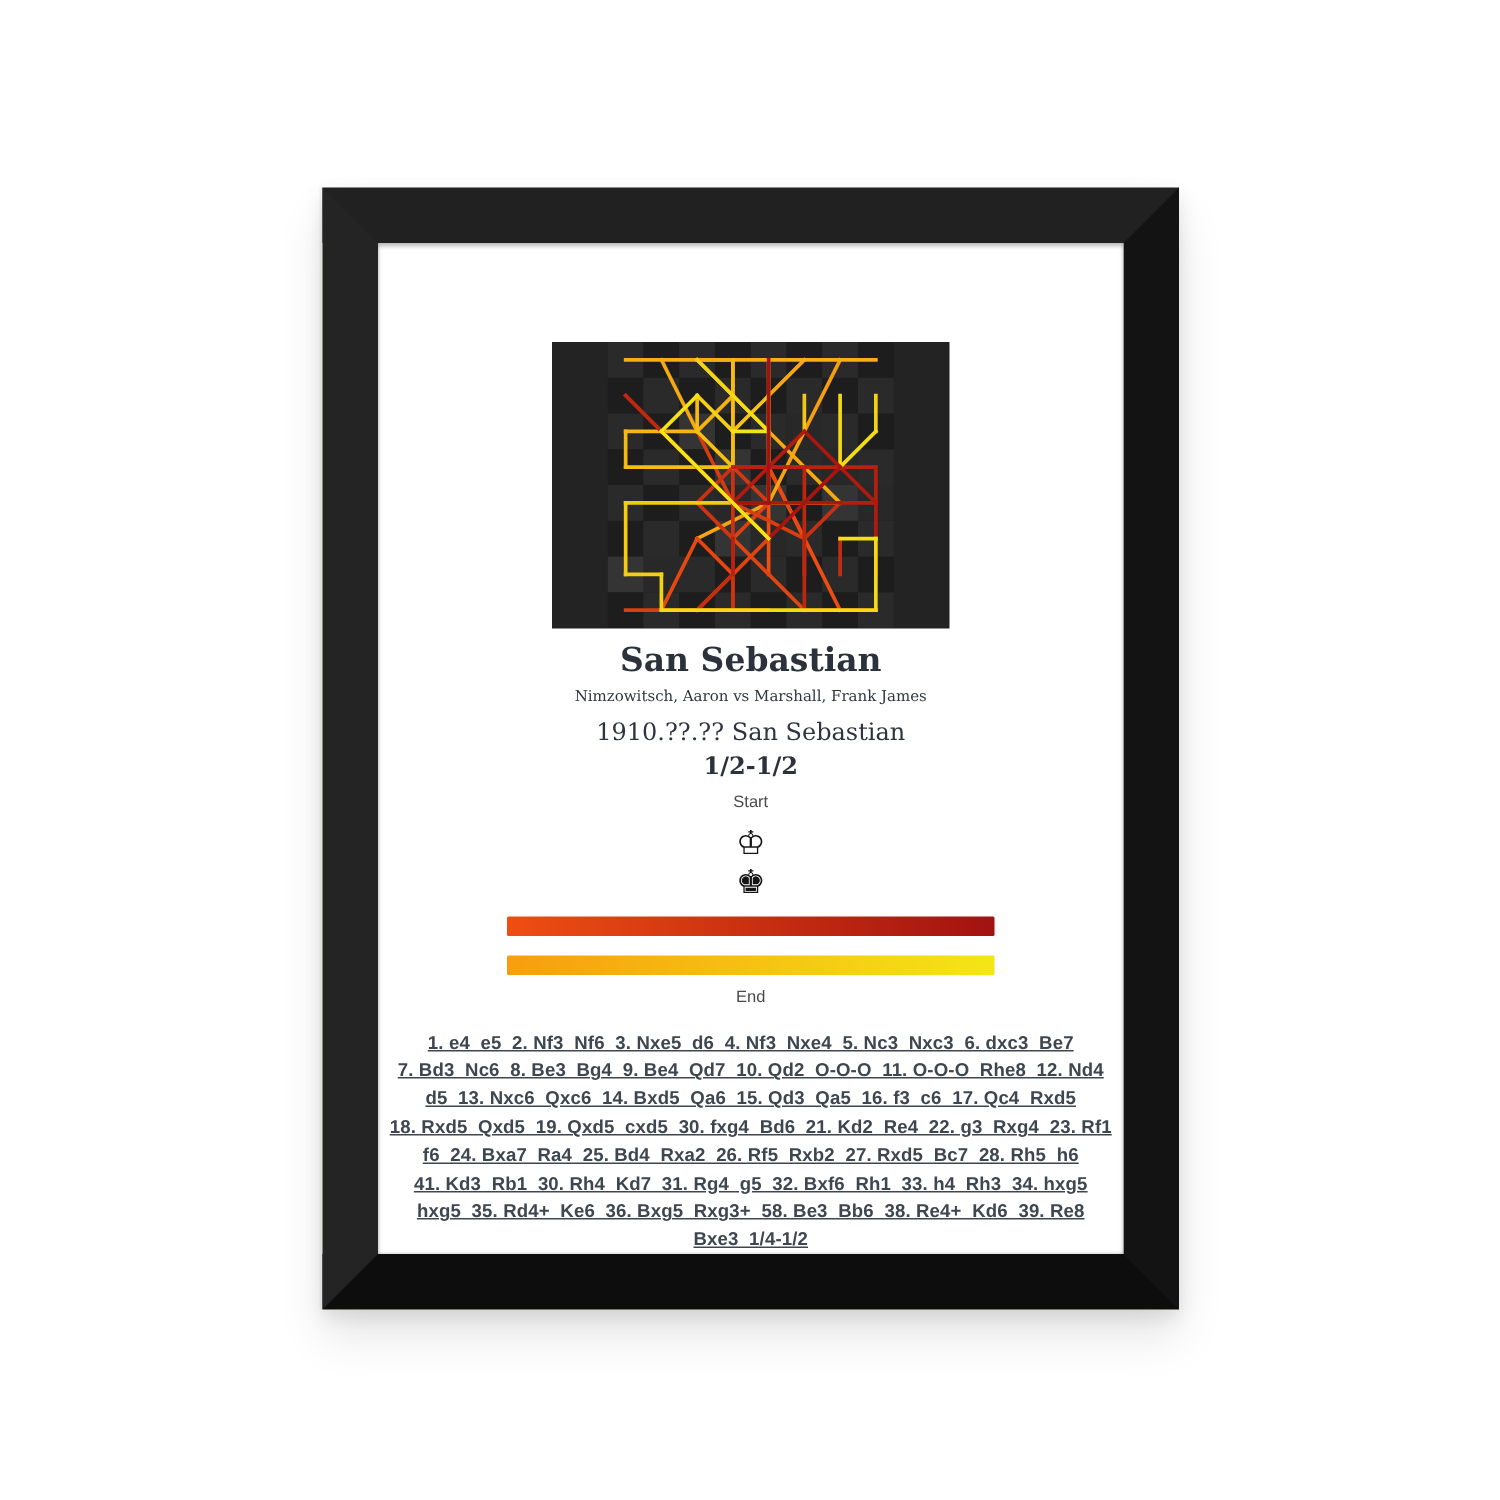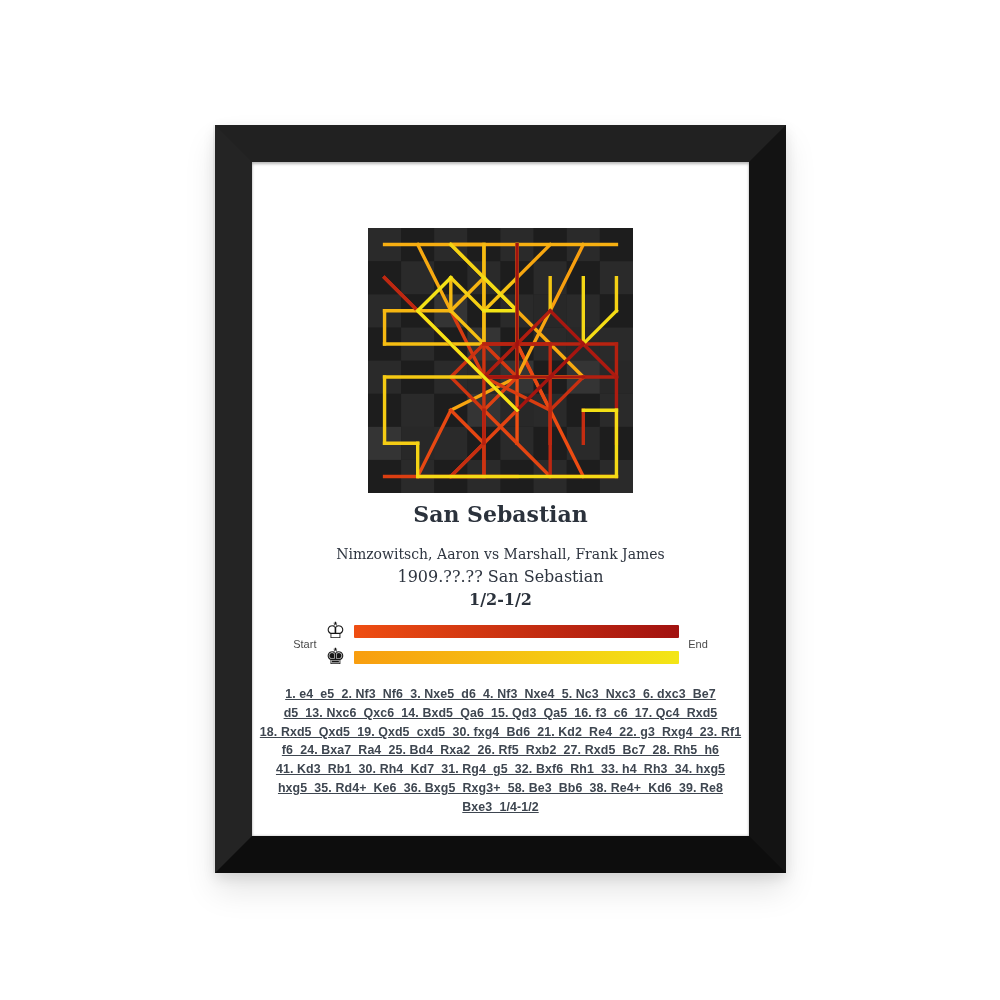--- a/index.html
+++ b/index.html
@@ -27,7 +27,7 @@
   .poster-title{
     margin-top:8px;font-size:22px;font-weight:700;color:#2b323c;line-height:26px;
   }
-  .poster-players{margin-top:17px;font-size:14px;color:#2e3540;line-height:20px;}
+  .poster-players{margin-top:2px;font-size:10px;color:#2e3540;line-height:20px;}
   .poster-event{margin-top:2px;font-size:16px;color:#2e3540;line-height:21px;}
   .poster-result{margin-top:2px;font-size:16px;font-weight:700;color:#2b323c;line-height:21px;}
   .legend{

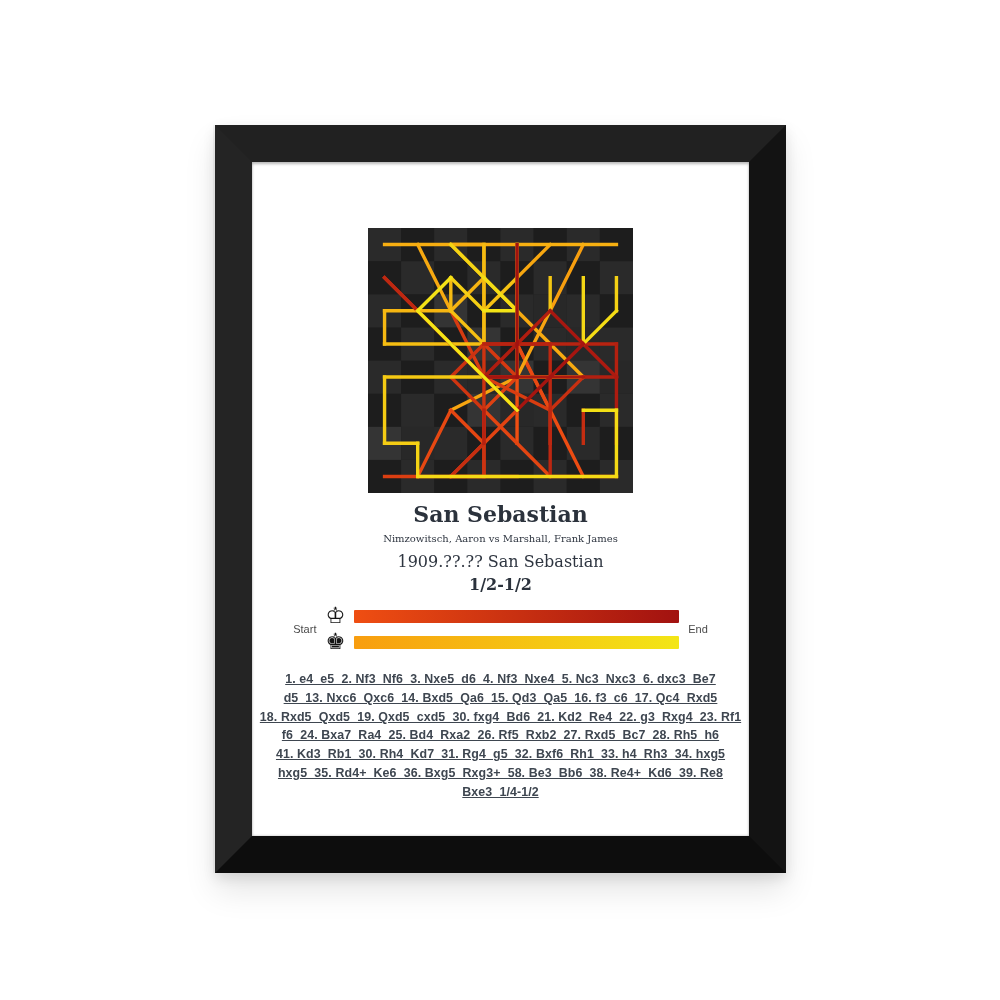--- a/index.html
+++ b/index.html
@@ -223,7 +223,7 @@
 
     <div class="poster-title">San Sebastian</div>
     <div class="poster-players">Nimzowitsch, Aaron vs Marshall, Frank James</div>
-    <div class="poster-event">1909.??.?? San Sebastian</div>
+    <div class="poster-event">1910.??.?? San Sebastian</div>
     <div class="poster-result">1/2-1/2</div>
 
     <div class="legend">

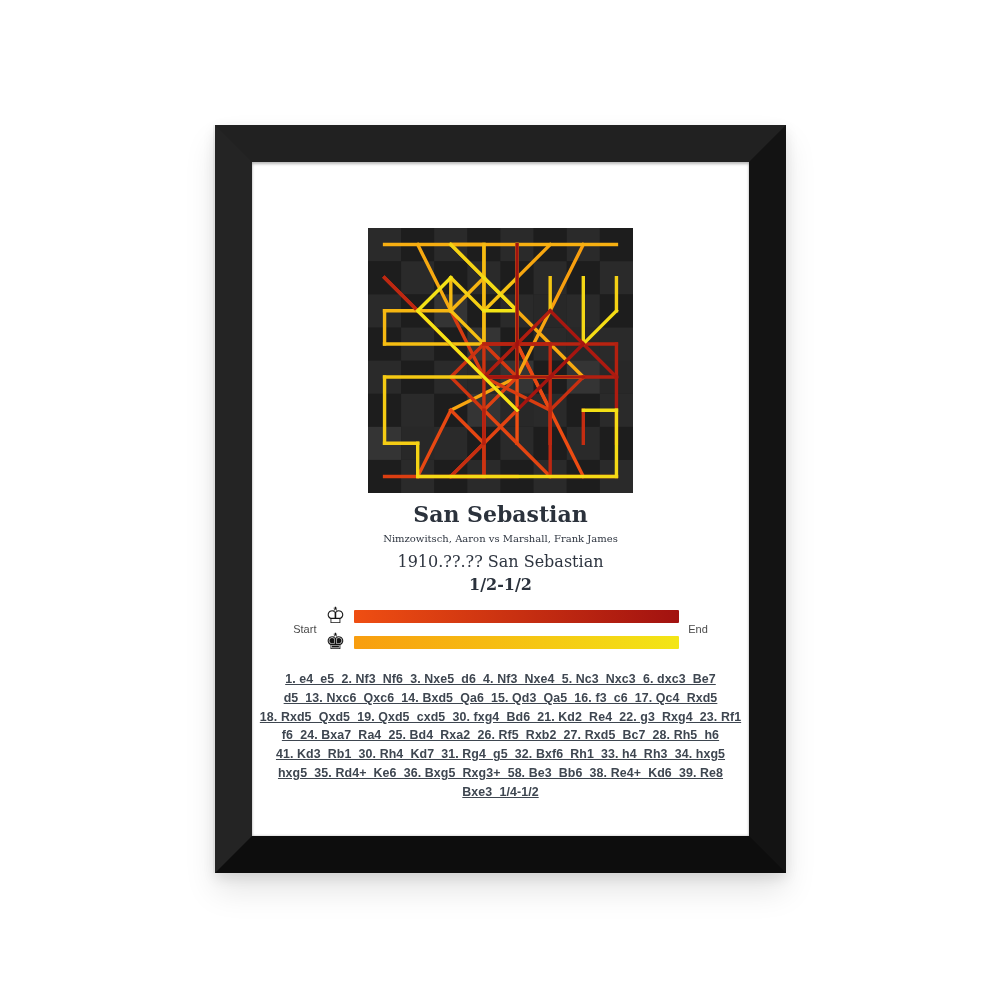--- a/index.html
+++ b/index.html
@@ -33,6 +33,7 @@
   .legend{
     margin-top:8px;display:flex;align-items:center;gap:9px;
     font-family:"Liberation Sans",sans-serif;
+    flex-direction:column;
   }
   .legend-side-label{font-size:11px;color:#4a4a4a;}
   .legend-icons{display:flex;flex-direction:column;align-items:center;line-height:1;}

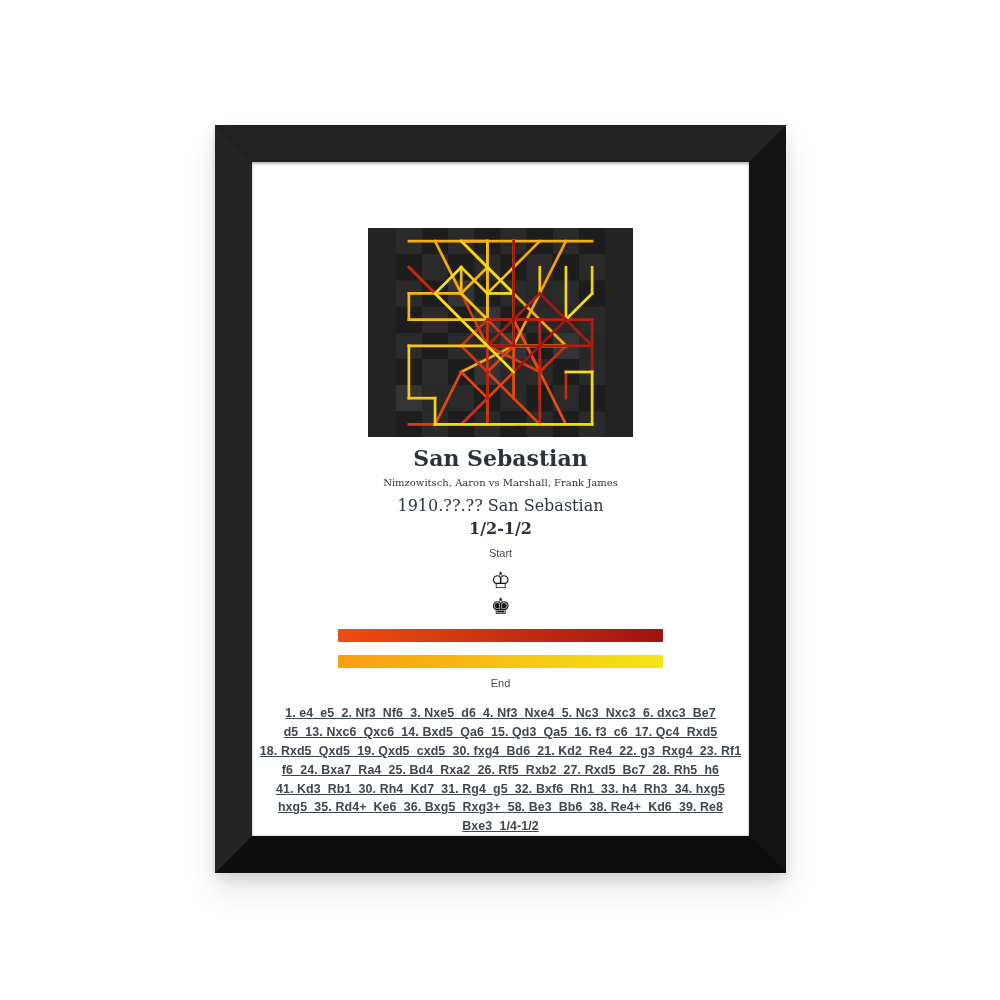--- a/index.html
+++ b/index.html
@@ -242,6 +242,7 @@
 
     <div class="move-list">
         <div class="move-line">1. e4  e5  2. Nf3  Nf6  3. Nxe5  d6  4. Nf3  Nxe4  5. Nc3  Nxc3  6. dxc3  Be7</div>
+        <div class="move-line">7. Bd3  Nc6  8. Be3  Bg4  9. Be4  Qd7  10. Qd2  O-O-O  11. O-O-O  Rhe8  12. Nd4</div>
         <div class="move-line">d5  13. Nxc6  Qxc6  14. Bxd5  Qa6  15. Qd3  Qa5  16. f3  c6  17. Qc4  Rxd5</div>
         <div class="move-line">18. Rxd5  Qxd5  19. Qxd5  cxd5  30. fxg4  Bd6  21. Kd2  Re4  22. g3  Rxg4  23. Rf1</div>
         <div class="move-line">f6  24. Bxa7  Ra4  25. Bd4  Rxa2  26. Rf5  Rxb2  27. Rxd5  Bc7  28. Rh5  h6</div>

